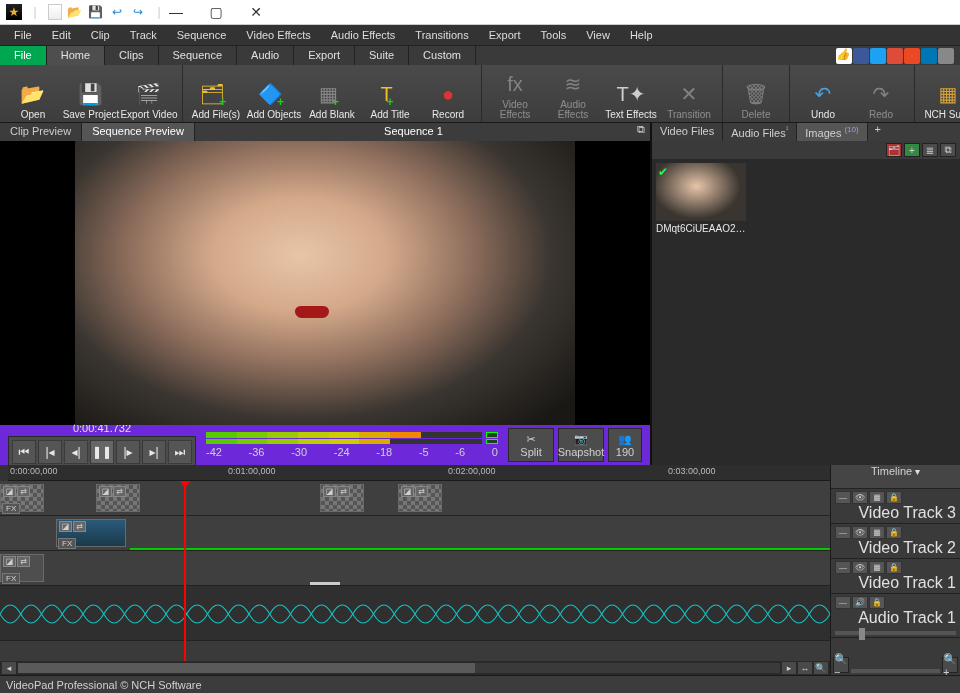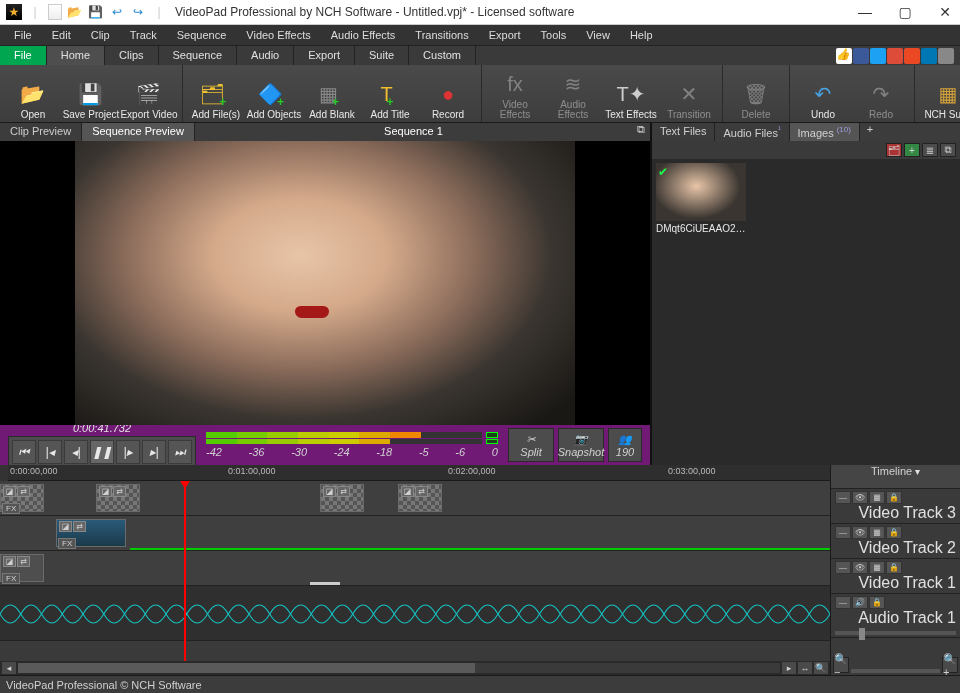--- a/index.html
+++ b/index.html
@@ -117,7 +117,6 @@
     <span style="color:#2a8ad1;">↪</span>
     <span style="color:#ccc">|</span>
   </div>
-  <div class="title">VideoPad Professional by NCH Software - Untitled.vpj* - Licensed software</div>
   <div class="winctrl">
     <span>—</span>
     <span>▢</span>

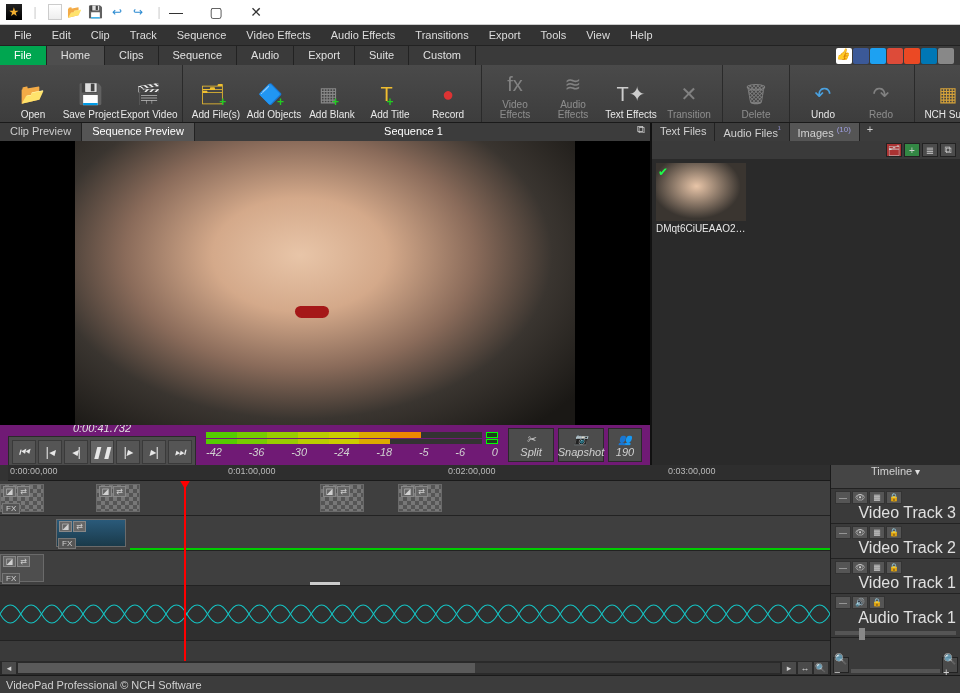--- a/index.html
+++ b/index.html
@@ -319,7 +319,7 @@
 
   <div class="media-col">
     <div class="media-tabs">
-      <div class="mtab"><span>Text Files</span></div>
+      <div class="mtab"><span>Video Files</span></div>
       <div class="mtab"><span>Audio Files</span><sup>¹</sup></div>
       <div class="mtab msel"><span>Images</span> <sup>(10)</sup></div>
       <div class="addtab">+</div>

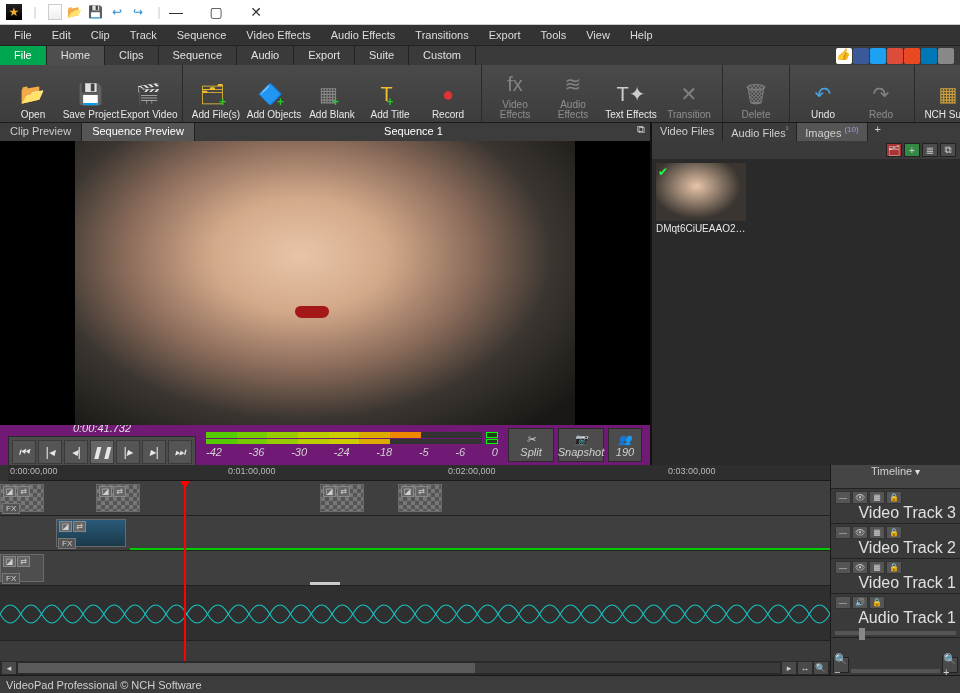--- a/index.html
+++ b/index.html
@@ -44,7 +44,7 @@
   .preview-img{flex:1;display:flex;align-items:center;justify-content:center;background:#000;overflow:hidden;}
   .preview-img .face{width:500px;height:285px;background:radial-gradient(ellipse 70% 80% at 45% 40%, #e8c5a8 0%, #d4a98a 25%, #8a6b5a 50%, #3a3530 72%, #1a1815 100%);position:relative;}
   .preview-img .face::after{content:"";position:absolute;left:44%;top:58%;width:34px;height:12px;background:#a51818;border-radius:20px 20px 24px 24px;}
-  .preview-ctrl{height:40px;background:#701a75;display:flex;align-items:center;padding:0 8px;gap:6px;font-style:italic;}
+  .preview-ctrl{height:40px;background:#6d28d9;display:flex;align-items:center;padding:0 8px;gap:6px;}
   .preview-ctrl .time{font-size:11px;color:#e0e0e0;min-width:80px;text-align:center;}
   .playbtns{display:flex;gap:2px;background:#4c4c4c;padding:3px;border:1px solid #2a2a2a;}
   .playbtns span{width:24px;height:24px;display:flex;align-items:center;justify-content:center;cursor:pointer;color:#e8e8e8;font-size:12px;background:#555;border:1px solid #3a3a3a;}

